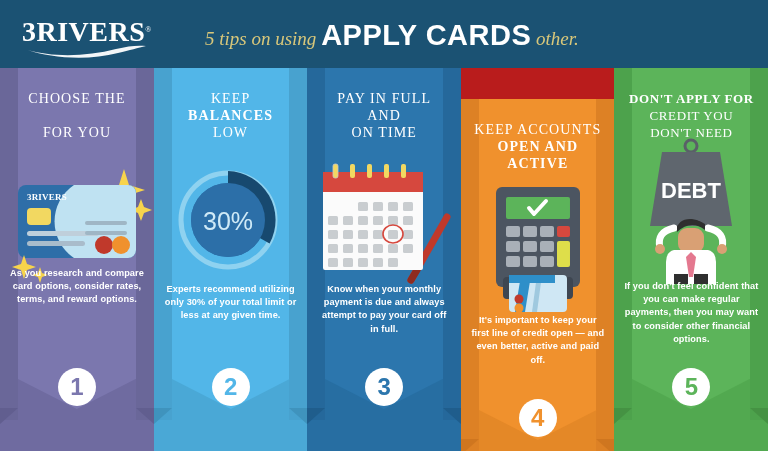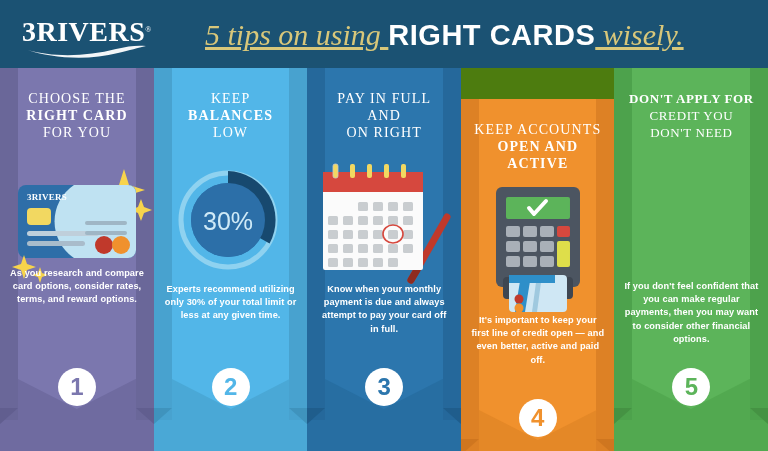--- a/index.html
+++ b/index.html
@@ -8,7 +8,7 @@
     background:#1b5272;
     font-family:"Liberation Sans", sans-serif;
   }
-  .page{position:relative;width:768px;height:451px;background:#4d7c0f;overflow:hidden;}
+  .page{position:relative;width:768px;height:451px;background:#b91c1c;overflow:hidden;}
 
   
   .header{position:absolute;left:0;top:0;width:768px;height:68px;background:#1b5273;}

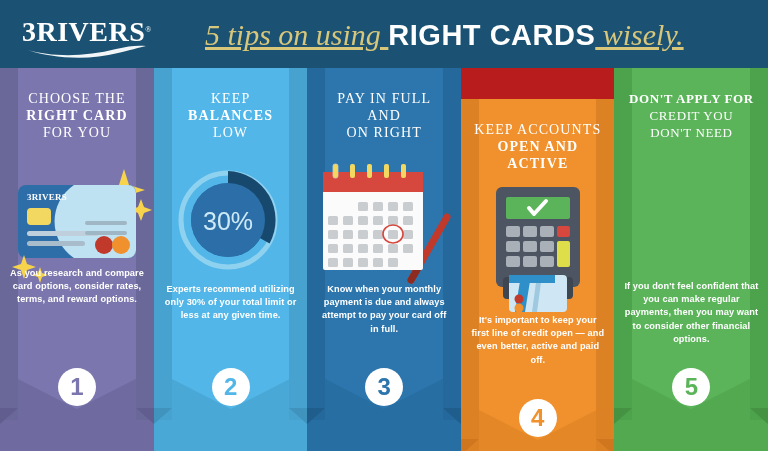--- a/index.html
+++ b/index.html
@@ -27,7 +27,7 @@
   }
   .hl-italic{
     font-family:"Liberation Serif", serif;font-style:italic;
-    font-size:30px;color:#d8c77a;text-decoration:underline;
+    font-size:19px;color:#d8c77a;
   }
   .hl-bold{
     font-family:"Liberation Sans", sans-serif;font-weight:700;

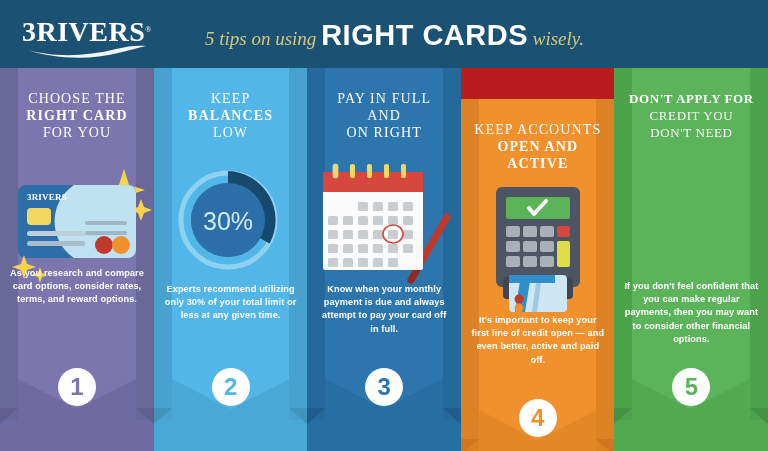--- a/index.html
+++ b/index.html
@@ -97,7 +97,7 @@
       </svg>
     </div>
 
-    <div class="headline"><span class="hl-italic">5 tips on using </span><span class="hl-bold">RIGHT CARDS</span><span class="hl-italic"> wisely.</span></div>
+    <div class="headline"><span class="hl-italic">5 tips on using </span><span class="hl-bold">APPLY CARDS</span><span class="hl-italic"> wisely.</span></div>
   </div>
 
   <div class="cols">

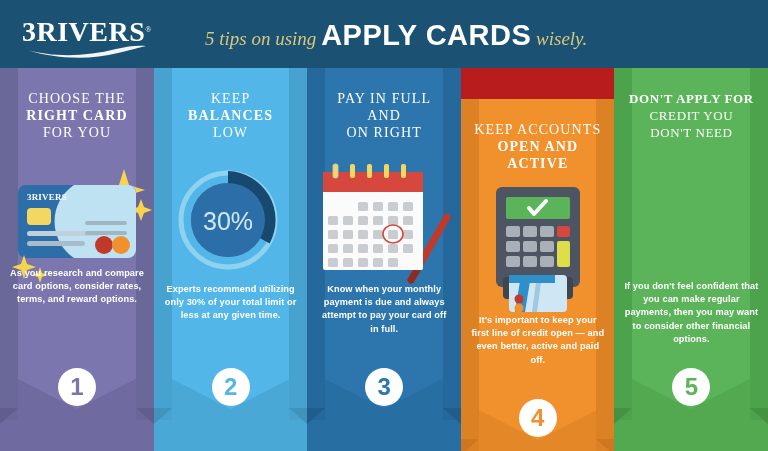--- a/index.html
+++ b/index.html
@@ -97,7 +97,7 @@
       </svg>
     </div>
 
-    <div class="headline"><span class="hl-italic">5 tips on using </span><span class="hl-bold">APPLY CARDS</span><span class="hl-italic"> wisely.</span></div>
+    <div class="headline"><span class="hl-italic">5 tips on using </span><span class="hl-bold">APPLY CARDS</span><span class="hl-italic"> other.</span></div>
   </div>
 
   <div class="cols">

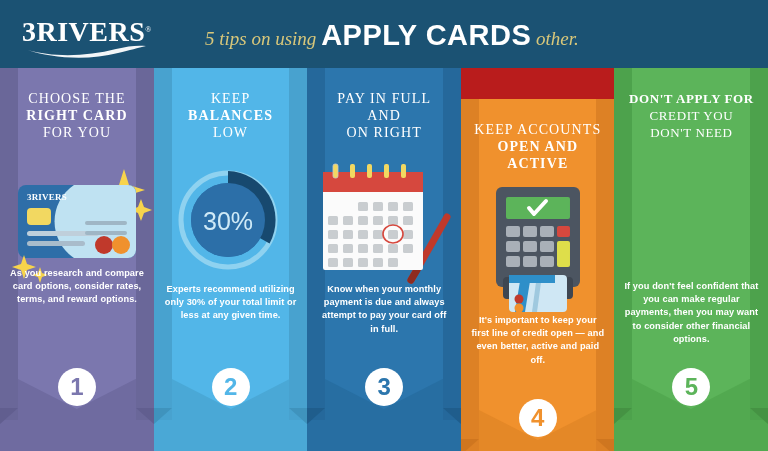--- a/index.html
+++ b/index.html
@@ -122,7 +122,7 @@
 
       <div class="ctitle">
         <span class="n">CHOOSE THE</span><br>
-        <span class="b">RIGHT CARD</span><br>
+        <br>
         <span class="n">FOR YOU</span>
       </div>
 

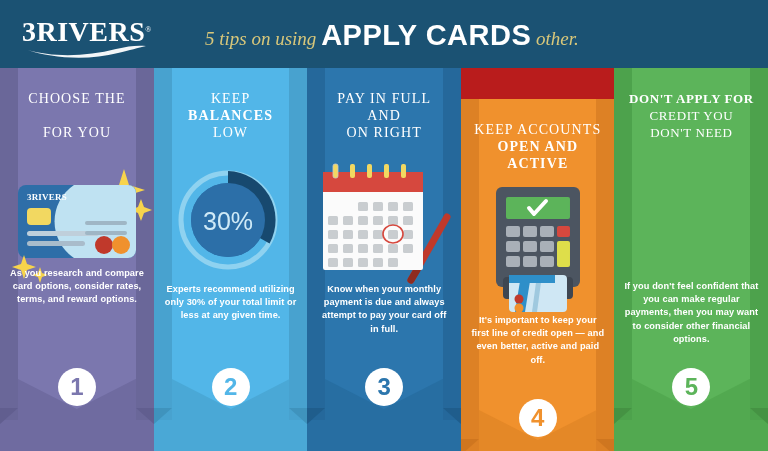--- a/index.html
+++ b/index.html
@@ -217,7 +217,7 @@
       <div class="ctitle">
         <span class="n">PAY IN FULL</span><br>
         <span class="n">AND</span><br>
-        <span class="n">ON RIGHT</span>
+        <span class="n">ON TIME</span>
       </div>
 
       <div class="art" style="top:92px;">

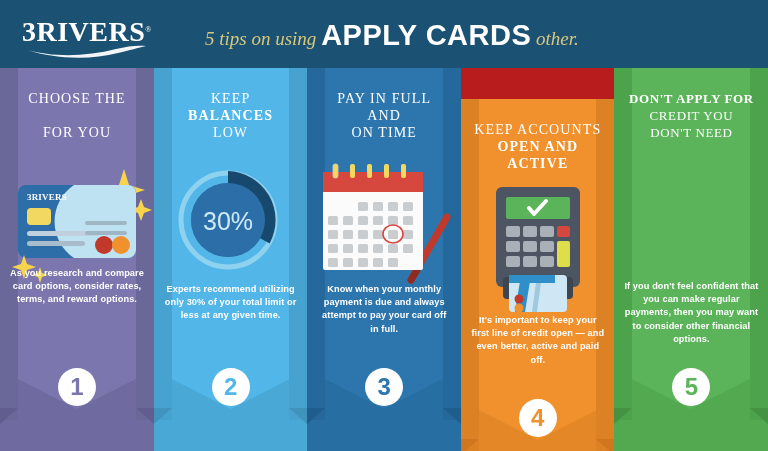--- a/index.html
+++ b/index.html
@@ -363,6 +363,33 @@
         <span class="n">DON'T NEED</span>
       </div>
 
+      <div class="art" style="top:68px;">
+        <svg width="153.6" height="145" viewBox="0 0 153.6 145">
+
+          <circle cx="77" cy="10" r="6" fill="none" stroke="#5a6068" stroke-width="3"></circle>
+
+          <path d="M48 16 h58 l12 74 h-82 Z" fill="#5f666e"></path>
+          <text x="77" y="62" text-anchor="middle" font-family="Liberation Sans, sans-serif" font-size="22" font-weight="700" fill="#ffffff">DEBT</text>
+
+          <path d="M62 95 q14 -14 30 -3 q-4 -8 -14 -9 q-14 -1 -16 12 Z" fill="#2f2f2f"></path>
+
+          <path d="M46 112 q-4 -16 14 -20" stroke="#ffffff" stroke-width="7" fill="none" stroke-linecap="round"></path>
+          <path d="M108 112 q4 -16 -14 -20" stroke="#ffffff" stroke-width="7" fill="none" stroke-linecap="round"></path>
+
+          <circle cx="46" cy="113" r="5" fill="#d9a074"></circle>
+          <circle cx="108" cy="113" r="5" fill="#d9a074"></circle>
+
+          <rect x="64" y="92" width="26" height="25" rx="9" fill="#d9a074"></rect>
+          <path d="M63 96 q14 -13 28 -2 l0 -6 q-14 -9 -28 2 Z" fill="#2f2f2f"></path>
+
+          <path d="M60 114 h34 q8 2 8 12 v22 h-50 v-22 q0 -10 8 -12 Z" fill="#ffffff"></path>
+
+          <path d="M77 116 l5 5 l-3 20 l-4 0 l-3 -20 Z" fill="#e4788f"></path>
+
+          <rect x="60" y="138" width="14" height="10" fill="#2f2f2f"></rect>
+          <rect x="80" y="138" width="14" height="10" fill="#2f2f2f"></rect>
+        </svg>
+      </div>
 
       <div class="cbody" style="top:212px;">If you don't feel confident that you can make regular payments, then you may want to consider other financial options.</div>
       <div class="badge" style="top:300px;color:#5cb45a;">5</div>

